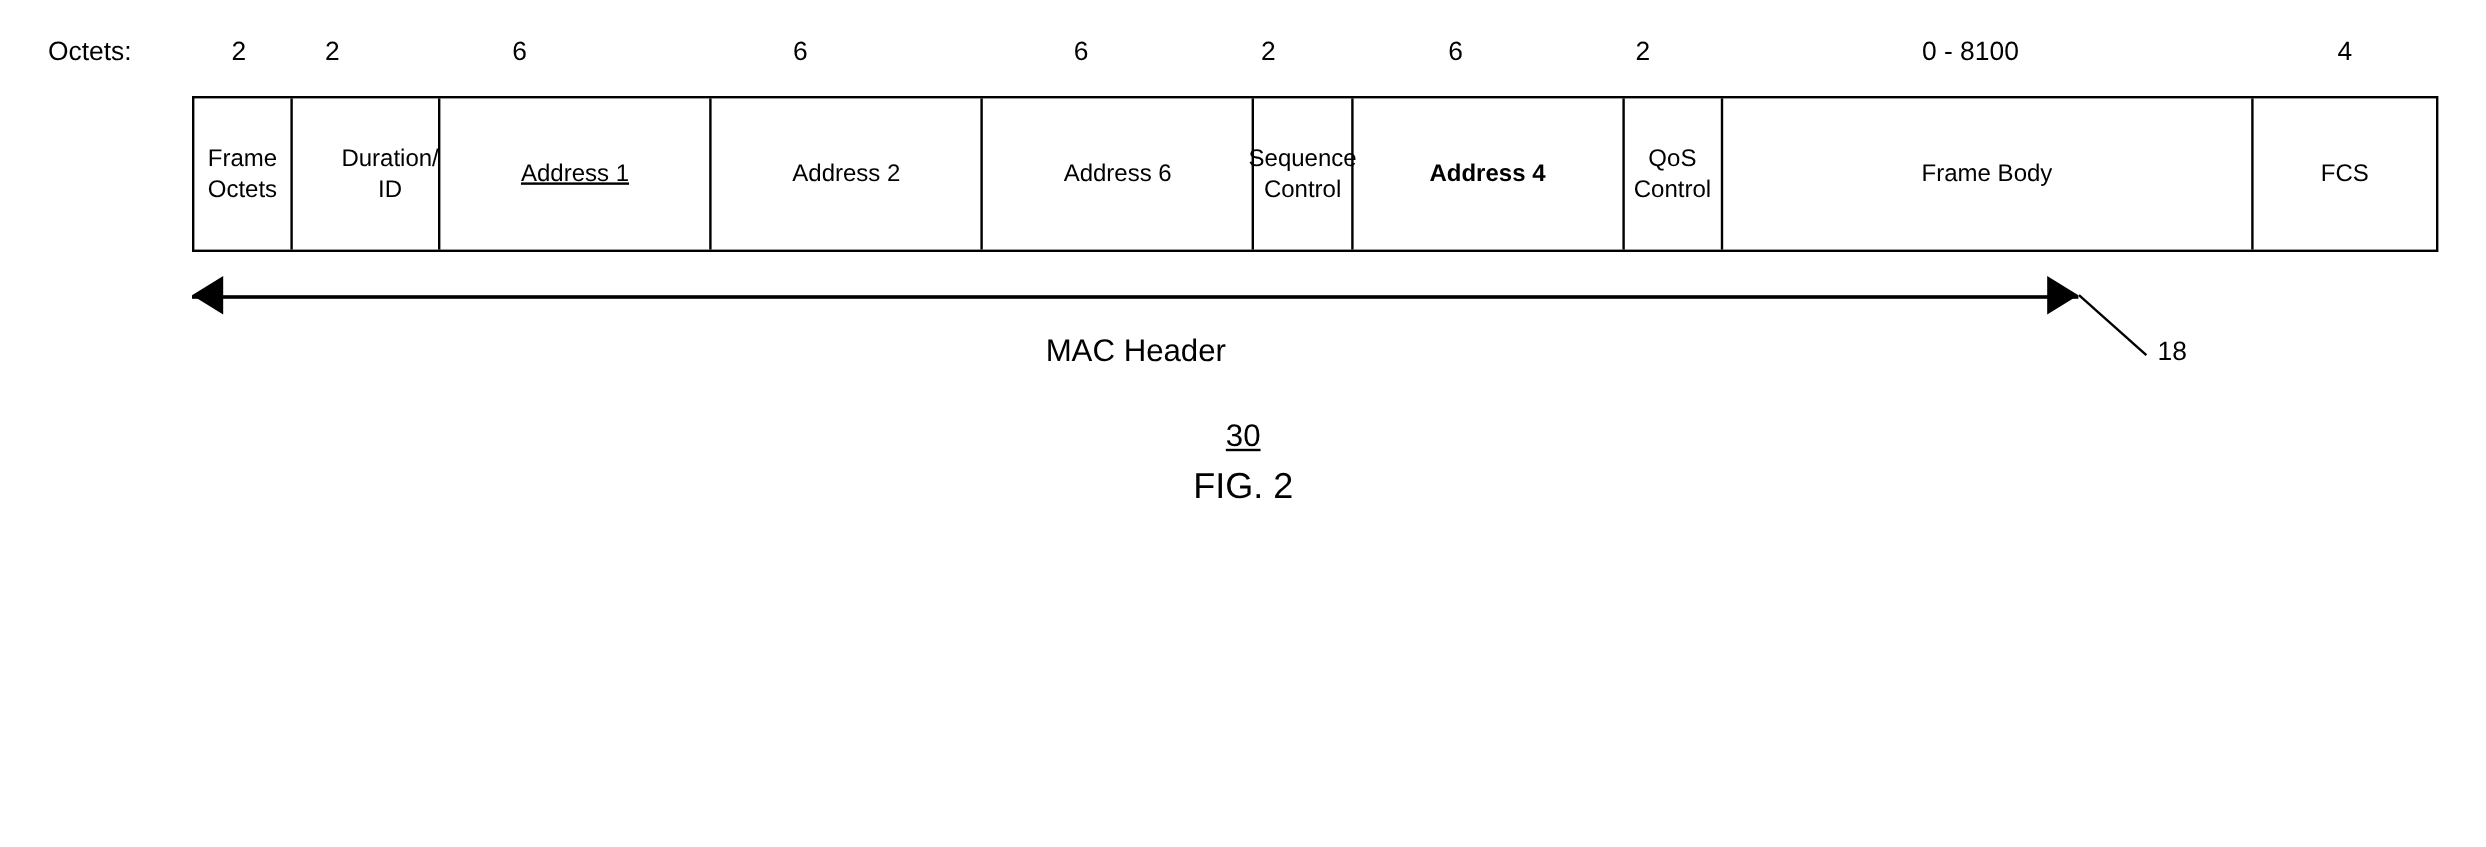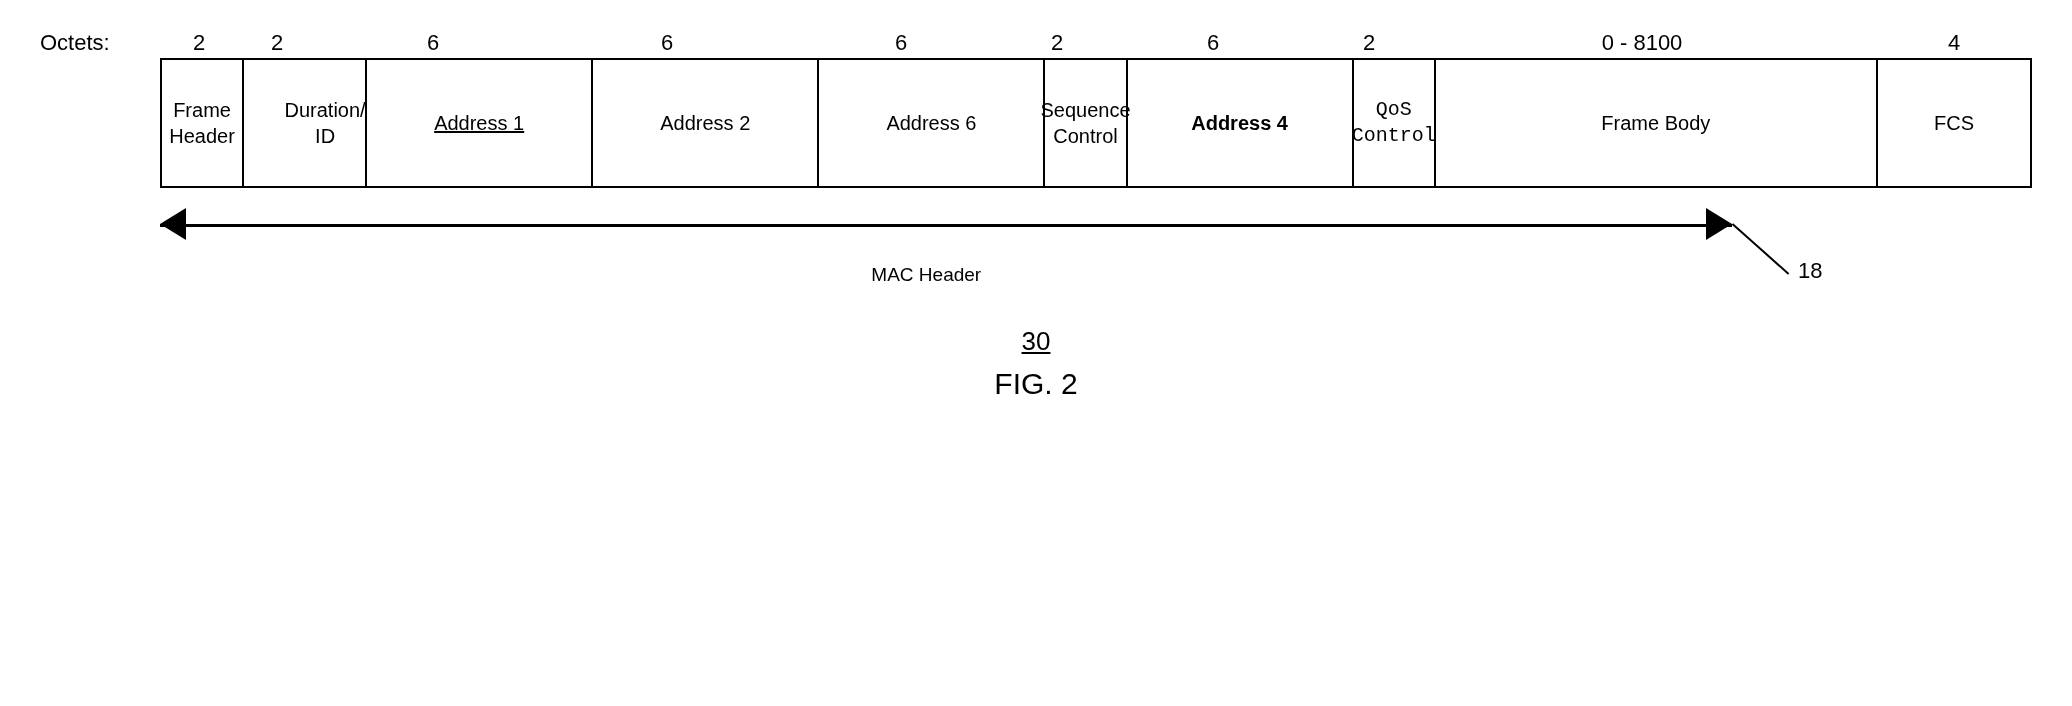--- a/index.html
+++ b/index.html
@@ -22,7 +22,7 @@
     
     .octets-row {
       display: flex;
-      margin-bottom: 2px;
+      margin-bottom: 24px;
       font-size: 22px;
     }
 

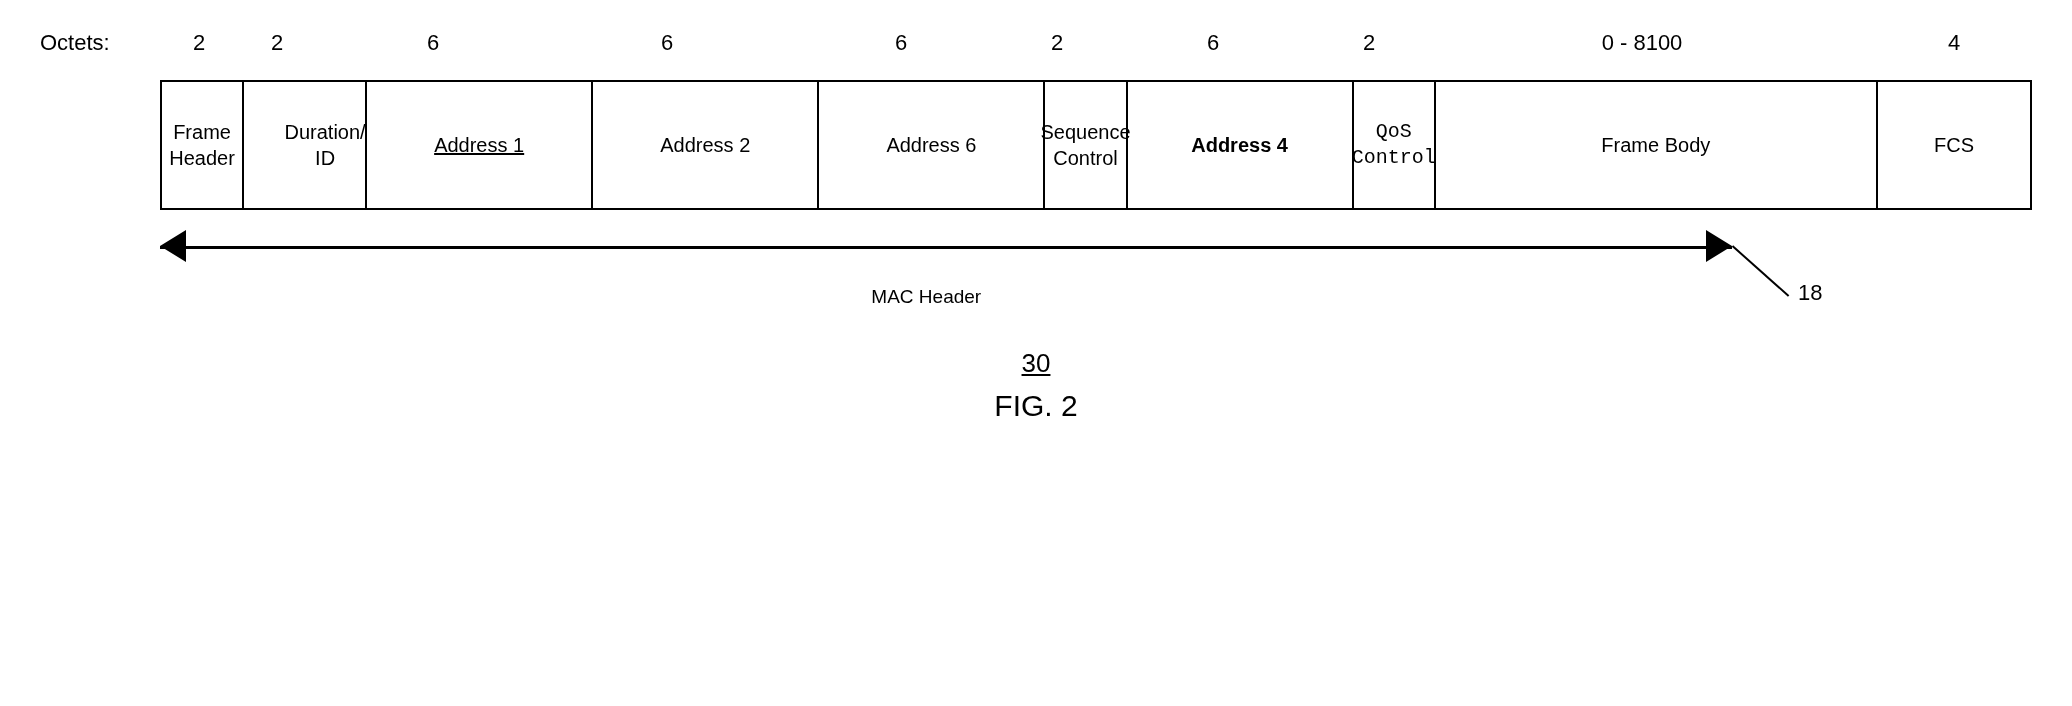--- a/index.html
+++ b/index.html
@@ -90,7 +90,7 @@
 
   <div class="fields-row" id="fields-container">
   <div class="field-cell" style="flex: 2 0 0px; min-width: 60px;">Frame
-Header</div>
+Octets</div>
       <div class="field-cell" style="flex: 2 0 0px; min-width: 60px; padding-left: 45px;">Duration/
 ID</div>
       <div class="field-cell" style="flex: 6 0 0px; min-width: 180px; text-decoration: underline;">Address 1</div>

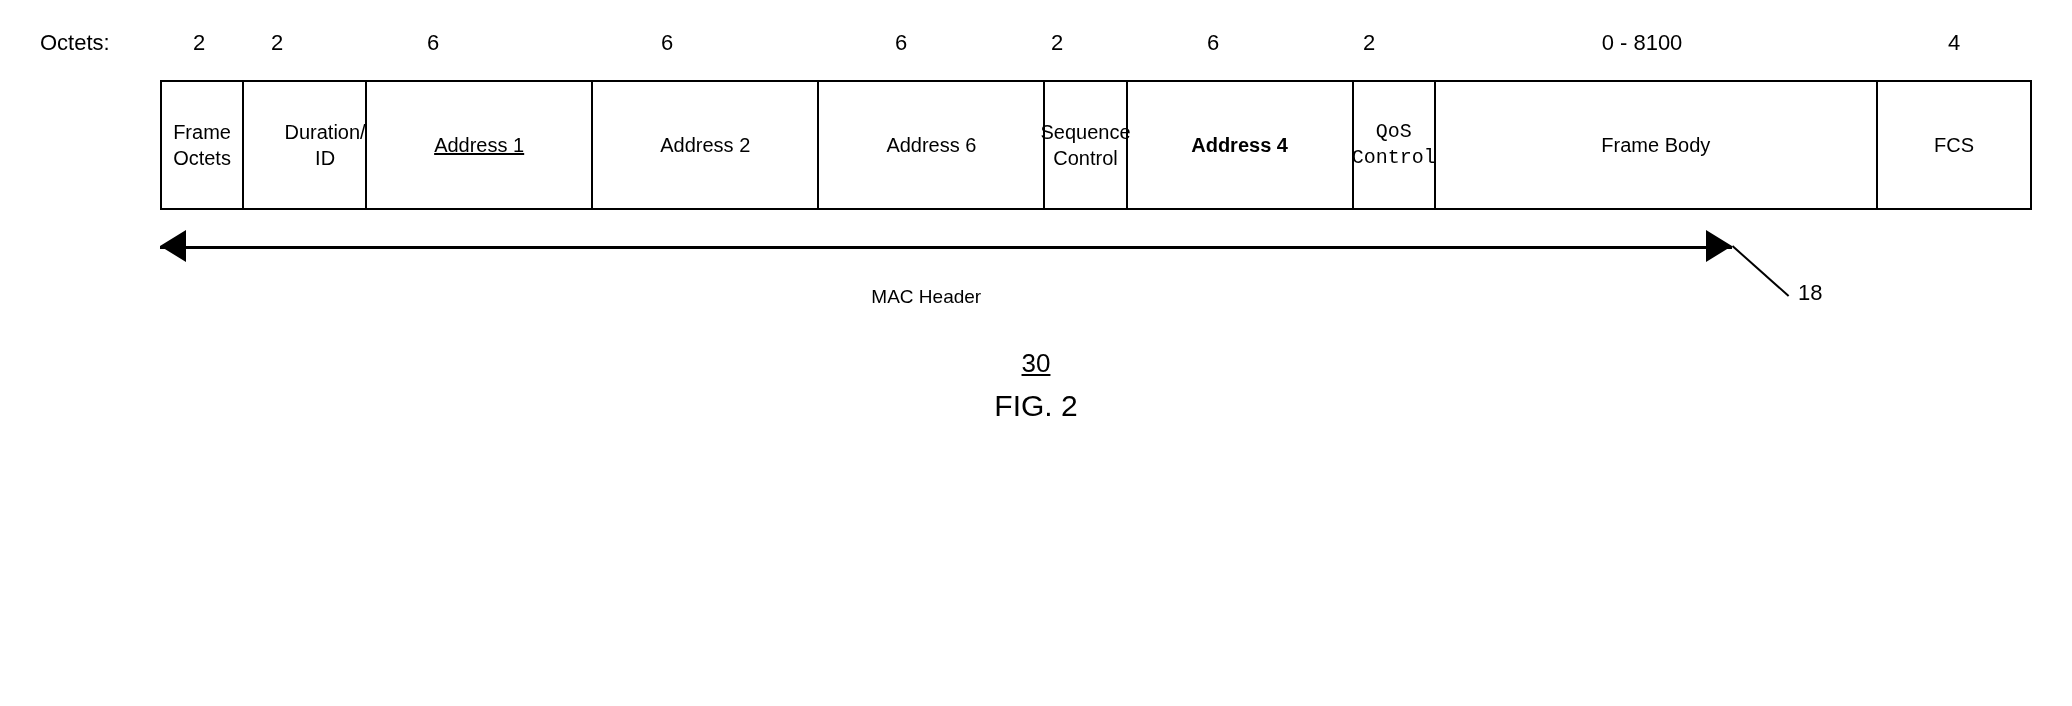--- a/index.html
+++ b/index.html
@@ -99,7 +99,7 @@
       <div class="field-cell" style="flex: 2 0 0px; min-width: 60px;">Sequence
 Control</div>
       <div class="field-cell" style="flex: 6 0 0px; min-width: 180px; font-weight: bold;">Address 4</div>
-      <div class="field-cell" style="flex: 2 0 0px; min-width: 60px; font-family: Liberation Mono, monospace;">QoS
+      <div class="field-cell" style="flex: 2 0 0px; min-width: 60px;">QoS
 Control</div>
       <div class="field-cell" style="flex: 12 0 0px; min-width: 360px;">Frame
 Body</div>

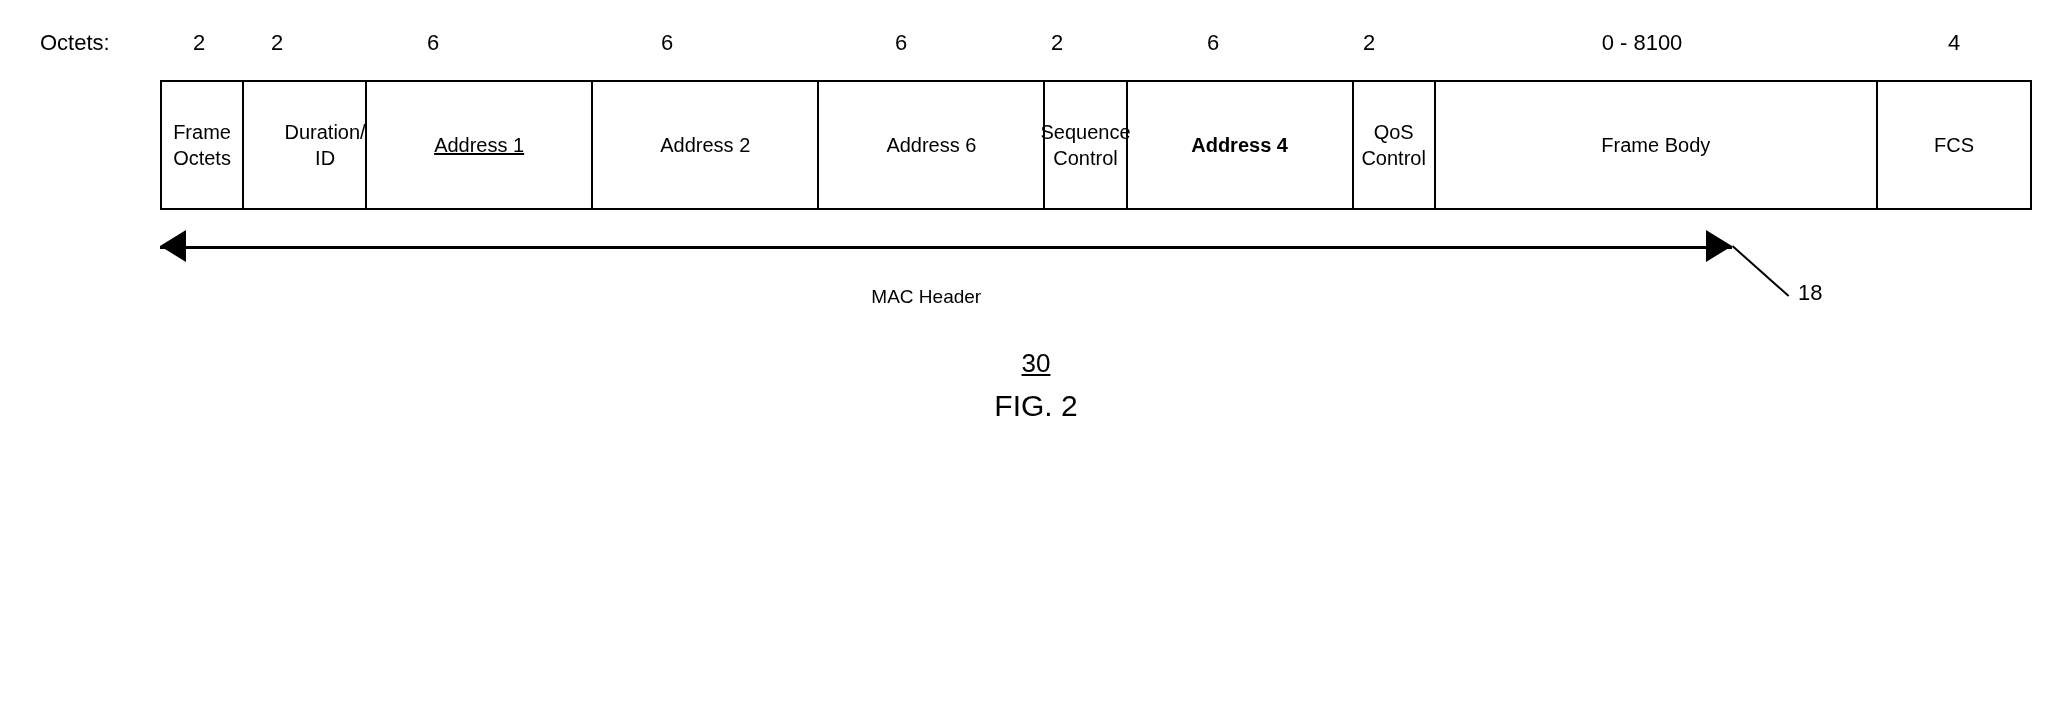--- a/index.html
+++ b/index.html
@@ -114,7 +114,7 @@
 
     <div style="position:absolute; top:2px; left:calc(84% - 26px); width:0; height:0; border-top:16px solid transparent; border-bottom:16px solid transparent; border-left:26px solid #000;"></div>
 
-    <div style="position:absolute; bottom:0; left:38%; font-size:19px;">MAC Header</div>
+    <div style="position:absolute; bottom:0; left:38%; font-size:26px;">MAC Header</div>
 
     <svg style="position:absolute; top:0; left:0; width:100%; height:80px; overflow:visible; pointer-events:none;">
 

